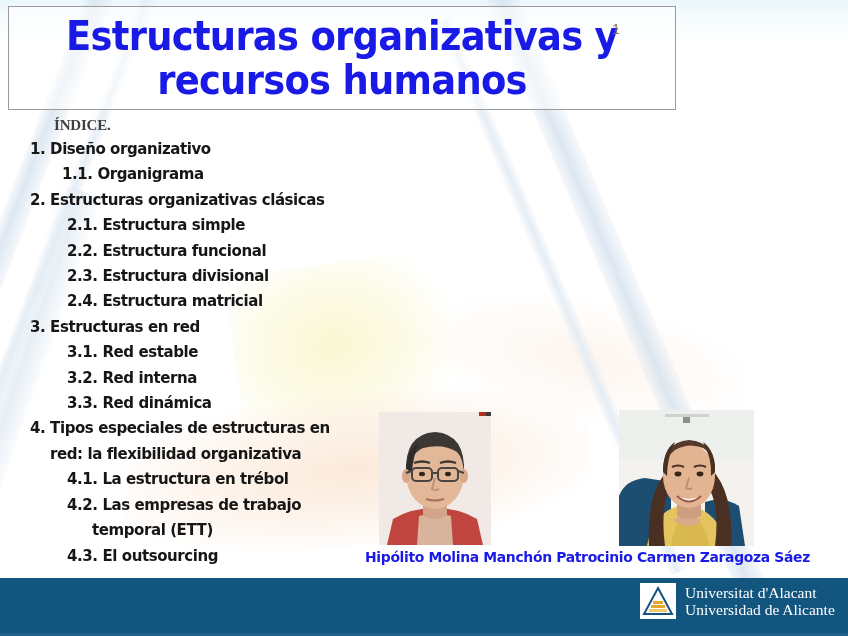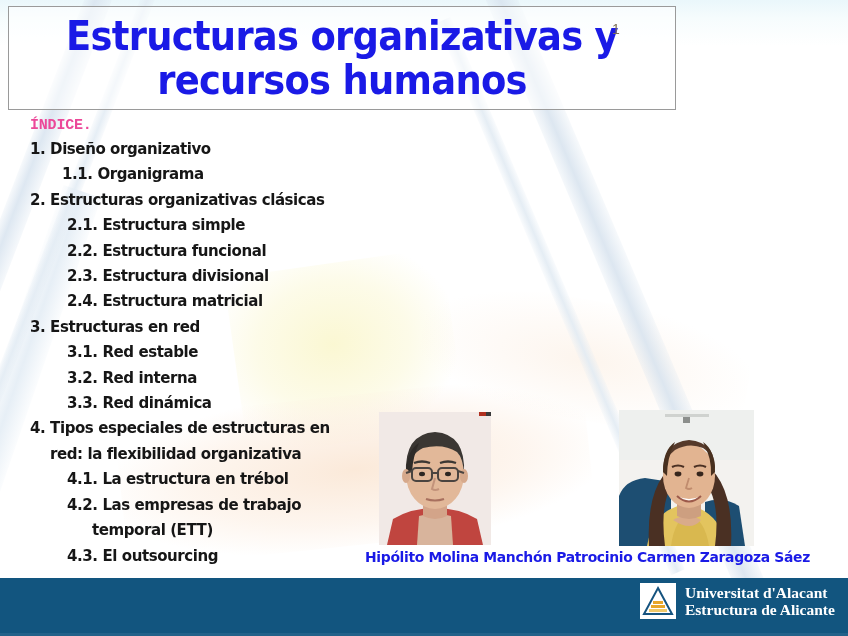--- a/index.html
+++ b/index.html
@@ -146,12 +146,13 @@
     width: 380px;
   }
   .index-heading {
-    font-family: Liberation Mono, monospace;
+    font-family: Liberation Serif, serif;
     font-weight: bold;
     font-size: 15px;
-    color: #ec4899;
+    color: #404040;
     letter-spacing: -0.2px;
     margin-bottom: 3px;
+    margin-left: 24px;
   }
   .idx-item {
     font-family: "DejaVu Sans", sans-serif;

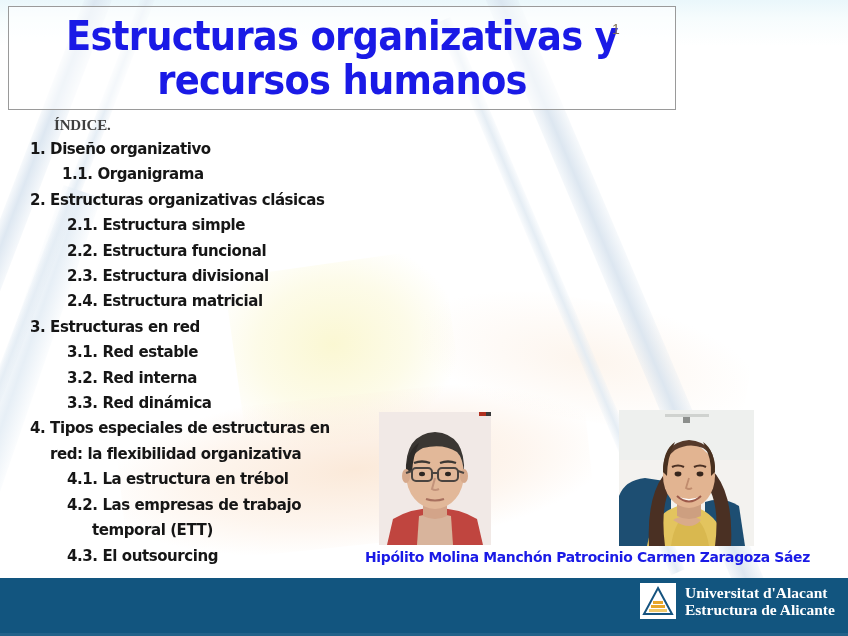--- a/index.html
+++ b/index.html
@@ -261,7 +261,6 @@
     line-height: 17px;
     color: #ffffff;
     white-space: nowrap;
-    font-weight: bold;
   }
 </style>
 </head>

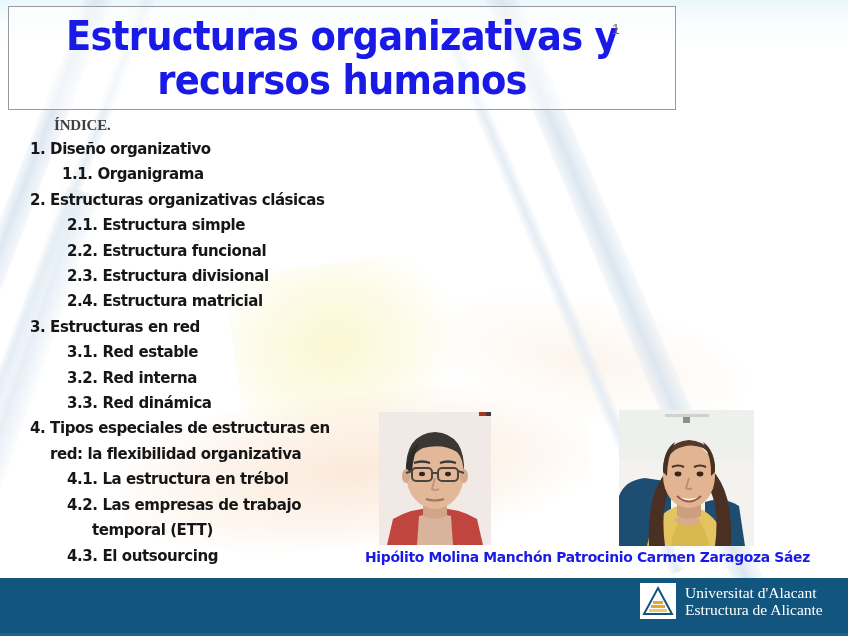--- a/index.html
+++ b/index.html
@@ -399,7 +399,7 @@
     </div>
     <div class="ua-name">
       <div>Universitat d'Alacant</div>
-      <div>Estructura de Alicante</div>
+      <div>Universidad de Alicante</div>
     </div>
   </div>
 

